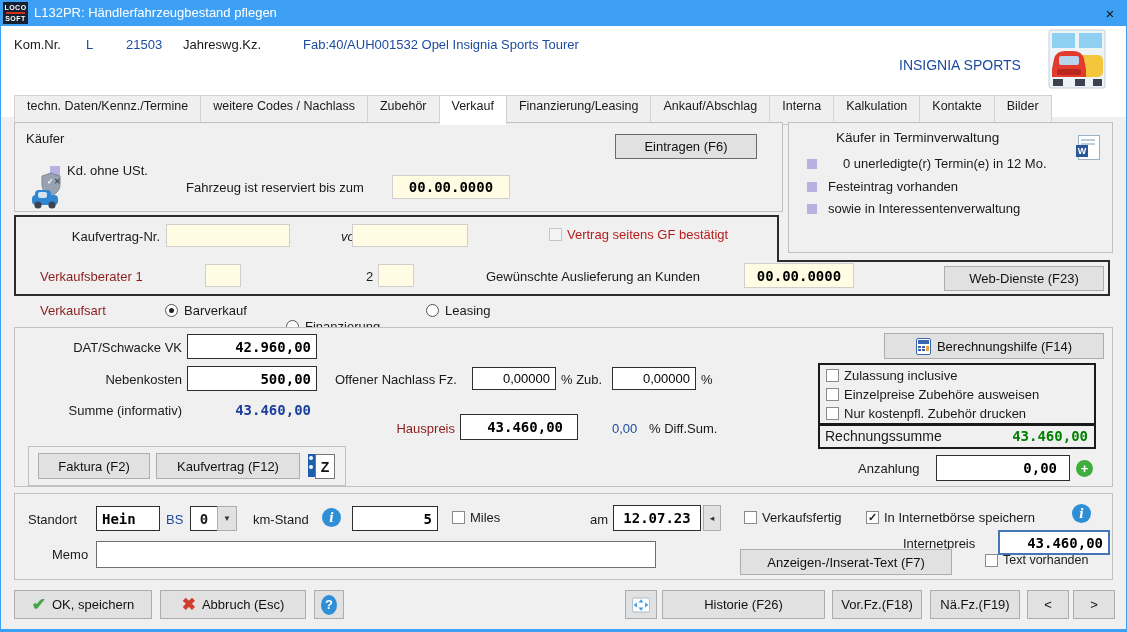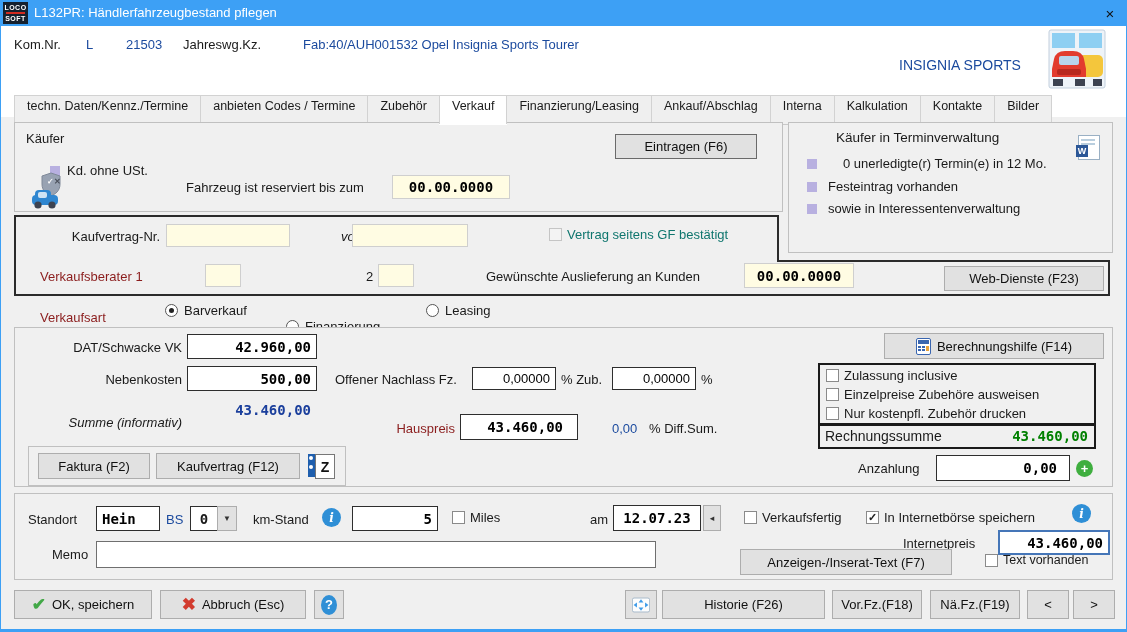--- a/index.html
+++ b/index.html
@@ -87,7 +87,7 @@
 
   <div class="tabstrip">
     <div class="tab">techn. Daten/Kennz./Termine</div>
-    <div class="tab">anbieten Codes / Termine</div>
+    <div class="tab">weitere Codes / Nachlass</div>
     <div class="tab">Zubehör</div>
     <div class="tab active">Verkauf</div>
     <div class="tab">Finanzierung/Leasing</div>

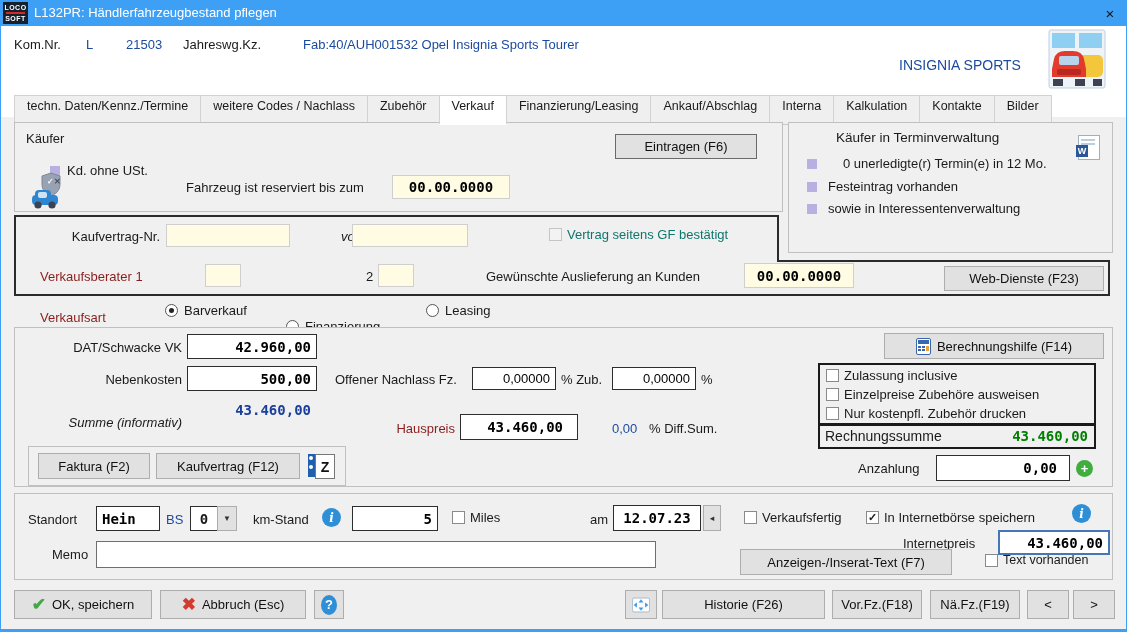--- a/index.html
+++ b/index.html
@@ -39,7 +39,7 @@
   .cb .box{width:13px;height:13px;background:#fff;border:1px solid #8a8a8a;box-sizing:border-box;
            display:inline-flex;align-items:center;justify-content:center;font-size:11px;font-weight:bold;flex:0 0 auto;}
   .cb.checked .box::after{content:"✓";color:#222;}
-  .cb.disabled{color:#0f766e;}
+  .cb.disabled{color:#b91c1c;}
   .cb.disabled .box{border-color:#c5c5c5;background:#f3f3f3;}
   .radio{position:absolute;display:flex;align-items:center;gap:6px;font-size:13px;white-space:nowrap;}
   .radio .dot{width:13px;height:13px;border-radius:50%;border:1px solid #555;background:#fff;position:relative;box-sizing:border-box;flex:0 0 auto;}

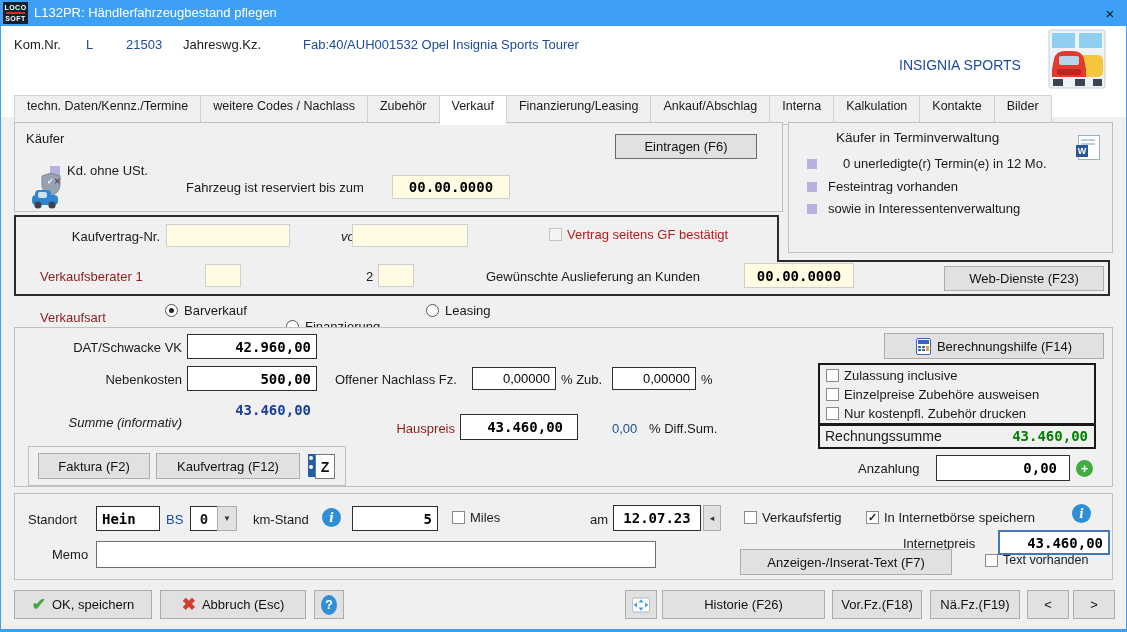--- a/index.html
+++ b/index.html
@@ -152,7 +152,7 @@
   <input class="inp yellow mono tc" style="left: 744px; top: 263px; width: 110px; height: 25px;" value="00.00.0000">
   <button class="btn" style="left:944px;top:266px;width:160px;height:25px;">Web-Dienste (F23)</button>
 
-  <div class="lbl red" style="left:40px;top:310px;">Verkaufsart</div>
+  <div class="lbl red" style="left:40px;top:303px;">Verkaufsart</div>
   <div class="radio sel" style="left:165px;top:303px;">
     <span class="dot"></span>
     <span>Barverkauf</span>

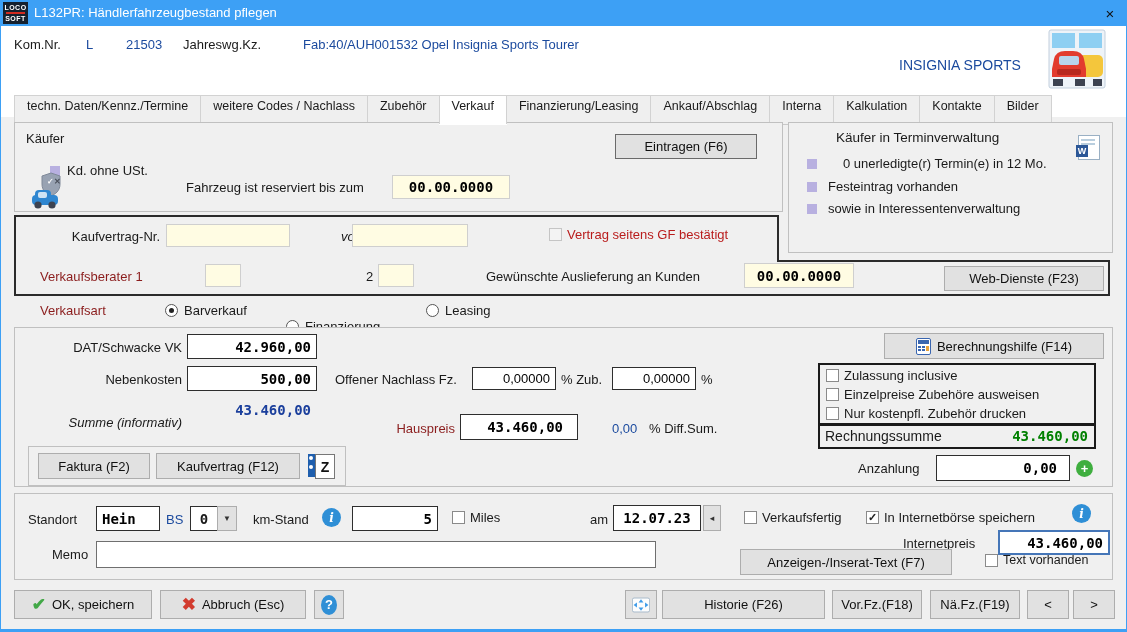--- a/index.html
+++ b/index.html
@@ -176,7 +176,7 @@
   <div class="lbl" style="left:561px;top:372px;">% Zub.</div>
   <input class="inp dark tr" style="left: 612px; top: 367px; width: 84px; height: 23px;" value="0,00000">
   <div class="lbl" style="left:701px;top:372px;">%</div>
-  <div class="lbl r" style="left:20px;top:415px;width:162px;font-style:italic;">Summe (informativ)</div>
+  <div class="lbl r" style="left:20px;top:403px;width:162px;">Summe (informativ)</div>
   <div class="lbl mono tr" style="left:187px;top:402px;width:124px;color:#1b3f9c;">43.460,00</div>
   <div class="lbl red r" style="left:375px;top:421px;width:80px;">Hauspreis</div>
   <input class="inp dark mono tr" style="left: 460px; top: 414px; width: 118px; height: 26px; padding-right: 14px;" value="43.460,00">

